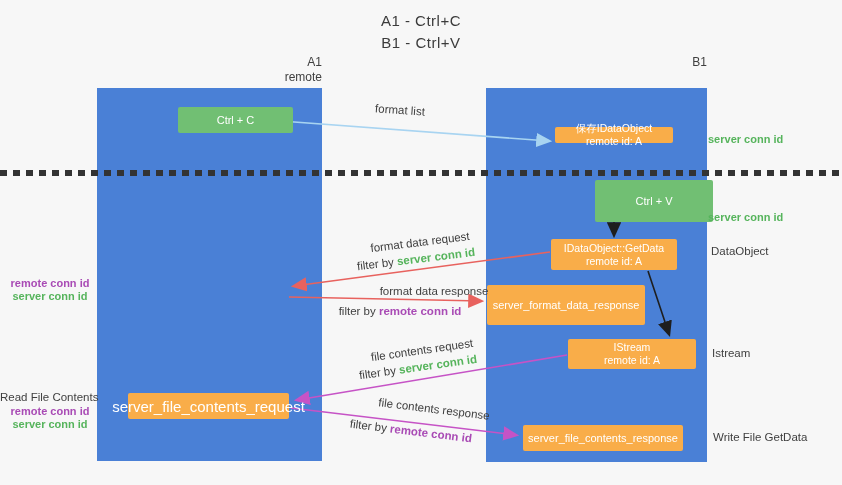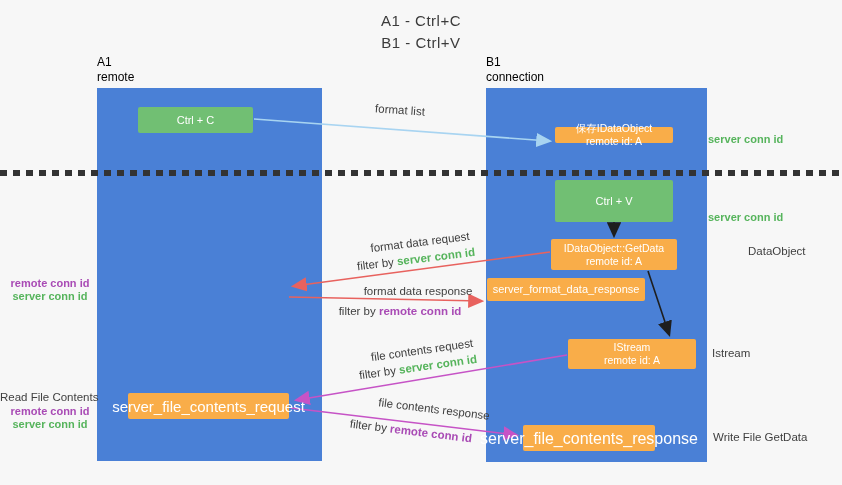--- a/index.html
+++ b/index.html
@@ -15,7 +15,7 @@
     font-size:15px;line-height:22px;color:#3b3b3b;letter-spacing:.5px;
   }
   .lane-header{
-    top:55px;text-align:left;font-size:12px;line-height:15px;color:#000000;
+    top:55px;text-align:right;font-size:12px;line-height:15px;color:#404040;
   }
   .panel{background:#4a80d6;top:88px;height:373px;}
   .node{

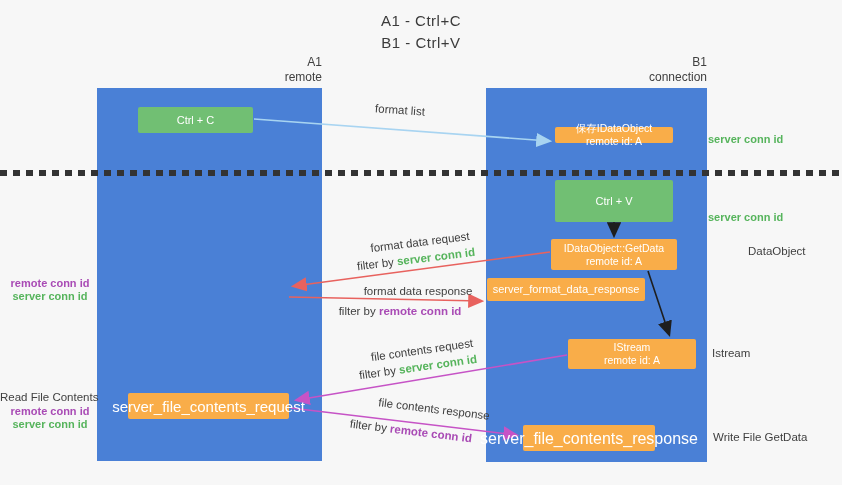--- a/index.html
+++ b/index.html
@@ -53,7 +53,6 @@
   </div>
   <div class="abs lane-header" style="left:486px;width:221px;">
     <div>B1</div>
-    <div>connection</div>
   </div>
 
   <div class="abs panel" style="left:97px;width:225px;"></div>

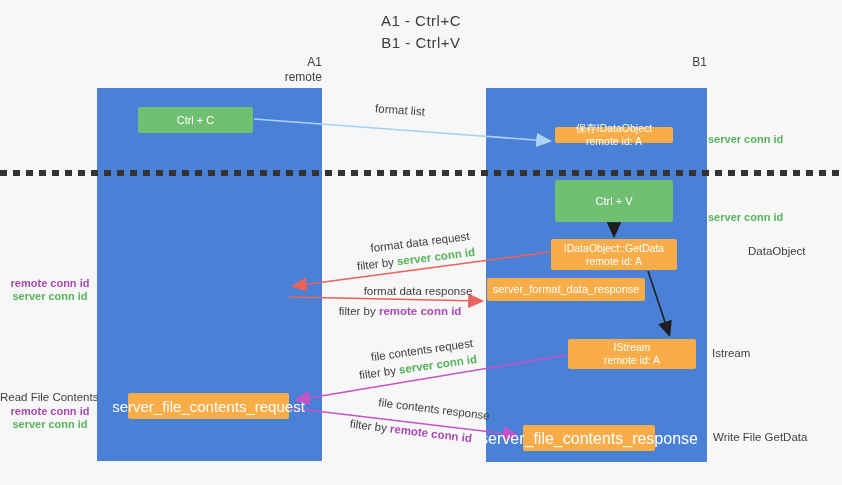--- a/index.html
+++ b/index.html
@@ -22,7 +22,7 @@
     display:flex;flex-direction:column;align-items:center;justify-content:center;
     color:#fff;text-align:center;border-radius:2px;white-space:nowrap;
   }
-  .green-node{background:#71bf73;font-size:11px;}
+  .green-node{background:#71bf73;font-size:11px;margin-left:40px;}
   .orange-node{background:#f9ad49;font-size:10.5px;line-height:13px;}
   .lbl{font-size:11.5px;color:#3f3f3f;white-space:nowrap;}
   .lbl-center{text-align:center;}

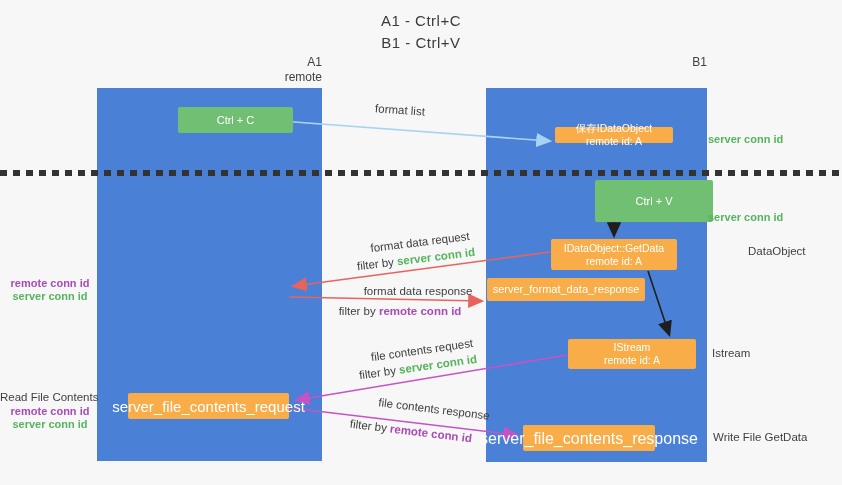--- a/index.html
+++ b/index.html
@@ -148,7 +148,7 @@
 
   <div class="abs side-green" style="left:708px;top:133px;">server conn id</div>
   <div class="abs side-green" style="left:708px;top:211px;">server conn id</div>
-  <div class="abs side-dark" style="left:748px;top:245px;text-align:center;">DataObject</div>
+  <div class="abs side-dark" style="left:711px;top:245px;text-align:center;">DataObject</div>
   <div class="abs side-dark" style="left:712px;top:347px;">Istream</div>
   <div class="abs side-dark" style="left:713px;top:431px;">Write File GetData</div>
 

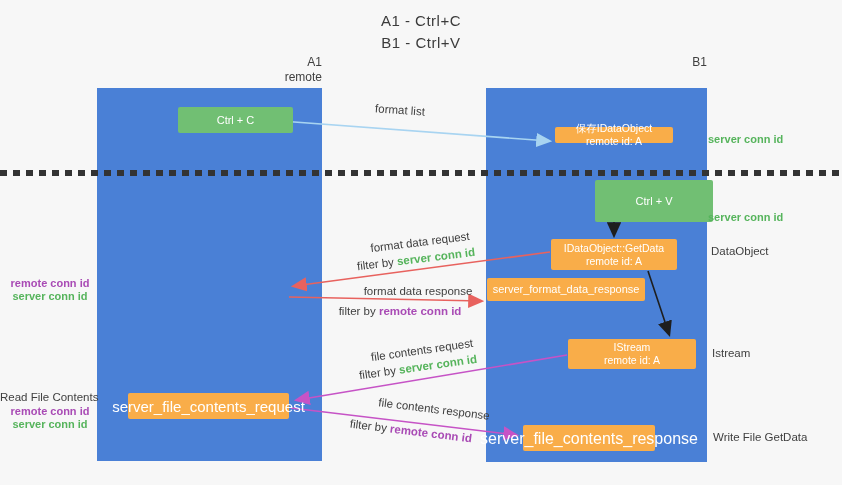--- a/index.html
+++ b/index.html
@@ -128,7 +128,7 @@
     <span class="g">server conn id</span>
   </div>
 
-  <div class="abs lbl lbl-center" style="left:360px;top:285px;width:116px;">format data response</div>
+  <div class="abs lbl lbl-center" style="left:376px;top:285px;width:116px;">format data response</div>
   <div class="abs lbl lbl-center" style="left:338px;top:305px;width:124px;">
     <span>filter by</span>
     <span class="p">remote conn id</span>

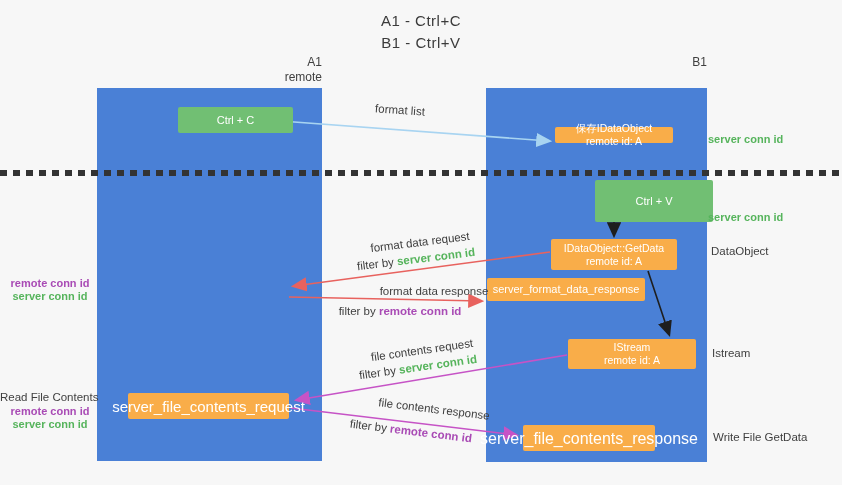--- a/index.html
+++ b/index.html
@@ -103,7 +103,7 @@
   </div>
 
 
-  <div class="abs node orange-node" style="left:487px;top:278px;width:158px;height:23px;font-size:11px;">
+  <div class="abs node orange-node" style="left:487px;top:285px;width:158px;height:40px;font-size:11px;">
     <span>server_format_data_response</span>
   </div>
 

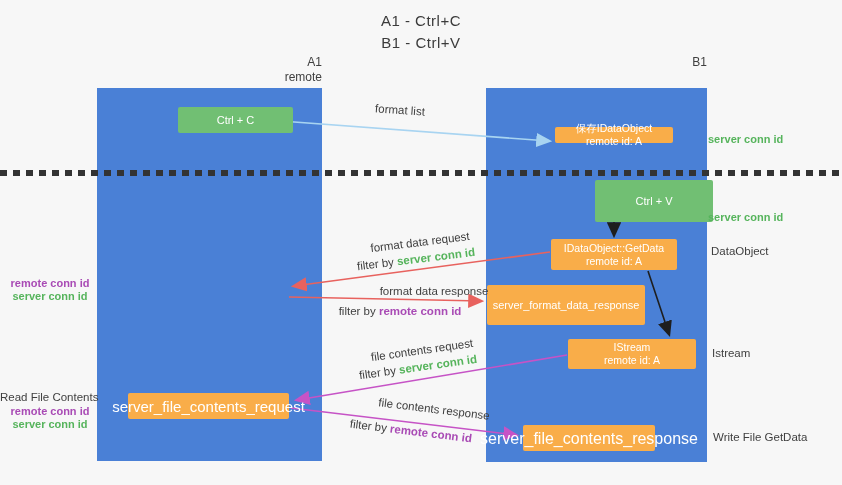--- a/index.html
+++ b/index.html
@@ -116,7 +116,7 @@
     <span>server_file_contents_request</span>
   </div>
 
-  <div class="abs node orange-node" style="left:523px;top:425px;width:132px;height:26px;font-size:16px;">
+  <div class="abs node orange-node" style="left:523px;top:425px;width:160px;height:26px;font-size:11px;">
     <span>server_file_contents_response</span>
   </div>
 

